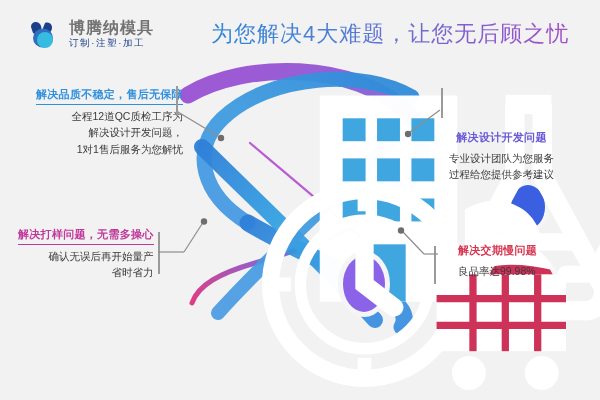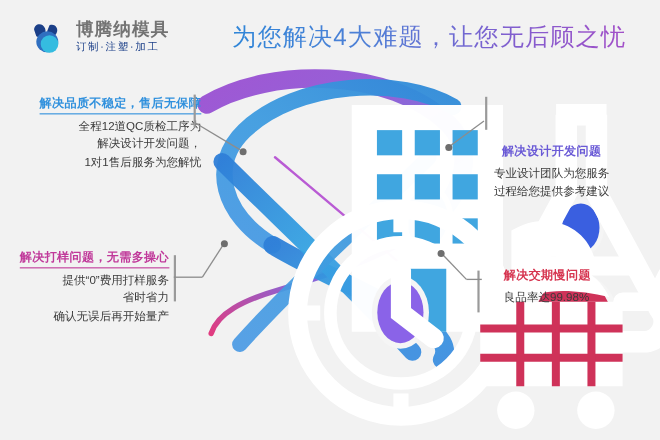--- a/index.html
+++ b/index.html
@@ -244,7 +244,6 @@
 
   <div class="callout co-sample">
     <div class="c-title">解决打样问题，无需多操心</div>
-    <div class="c-line">提供“0”费用打样服务</div>
     <div class="c-line">省时省力</div>
     <div class="c-line">确认无误后再开始量产</div>
   </div>

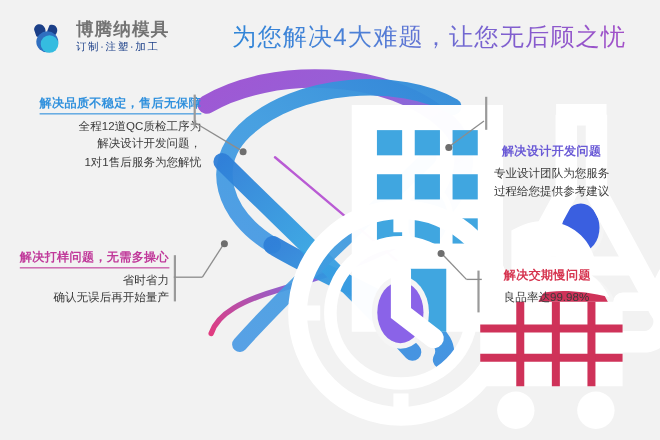--- a/index.html
+++ b/index.html
@@ -244,8 +244,8 @@
 
   <div class="callout co-sample">
     <div class="c-title">解决打样问题，无需多操心</div>
+    <div class="c-line">确认无误后再开始量产</div>
     <div class="c-line">省时省力</div>
-    <div class="c-line">确认无误后再开始量产</div>
   </div>
   <div class="c-bar bar-sample"></div>
   <svg class="leader" style="left:158px; top:218px; width:52px; height:40px;">

